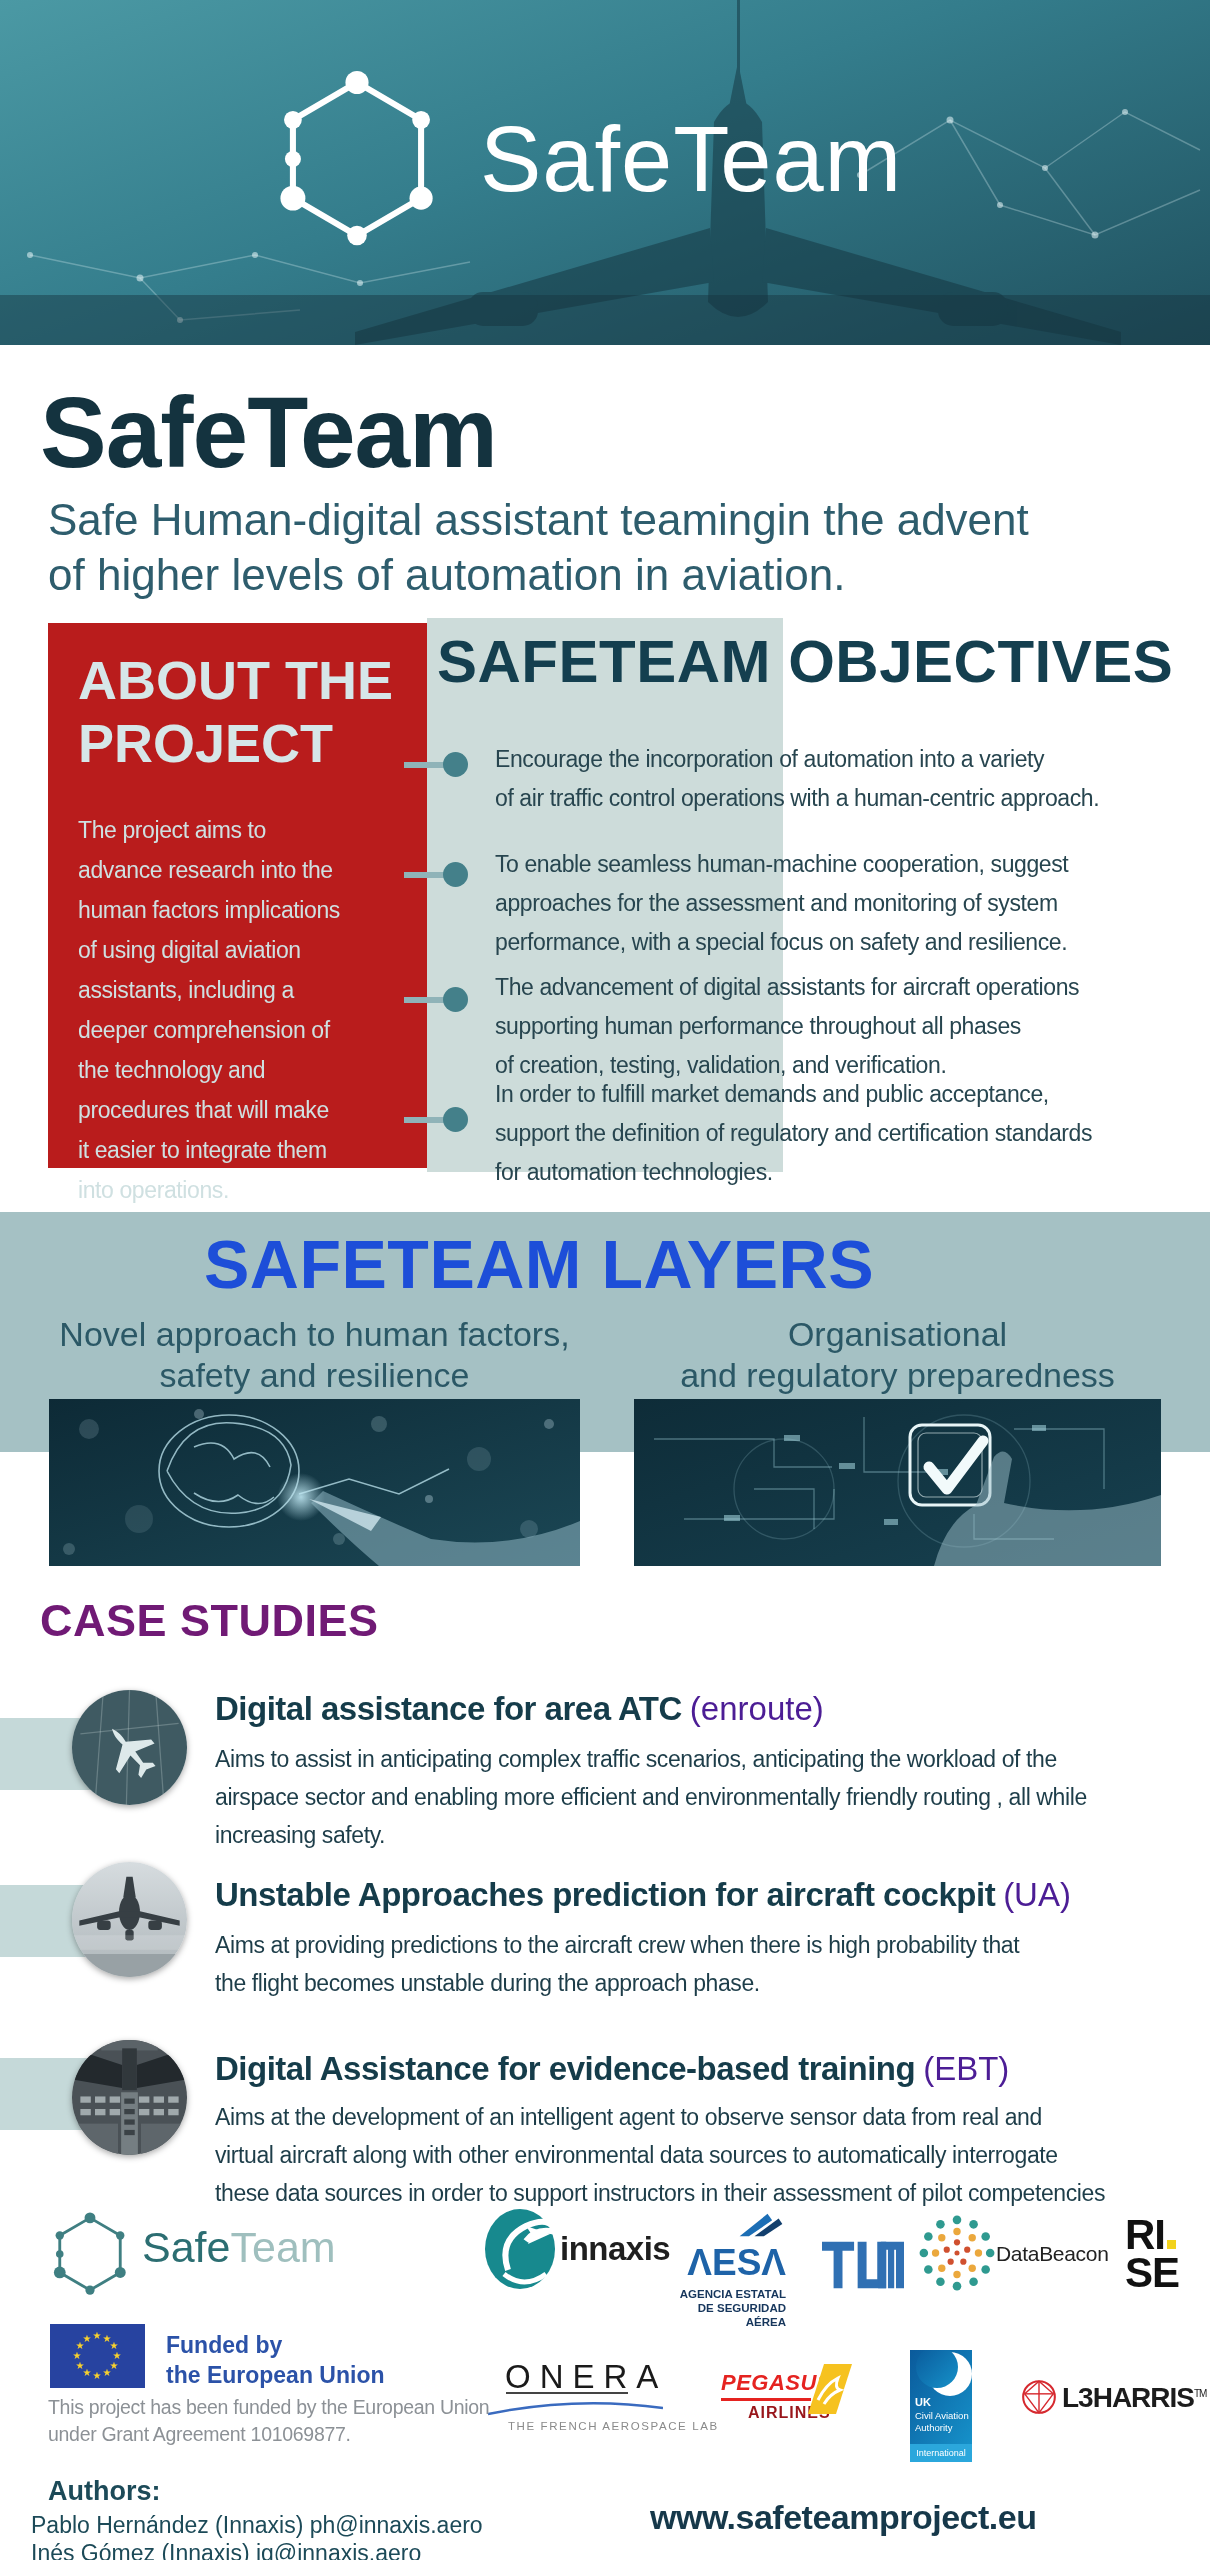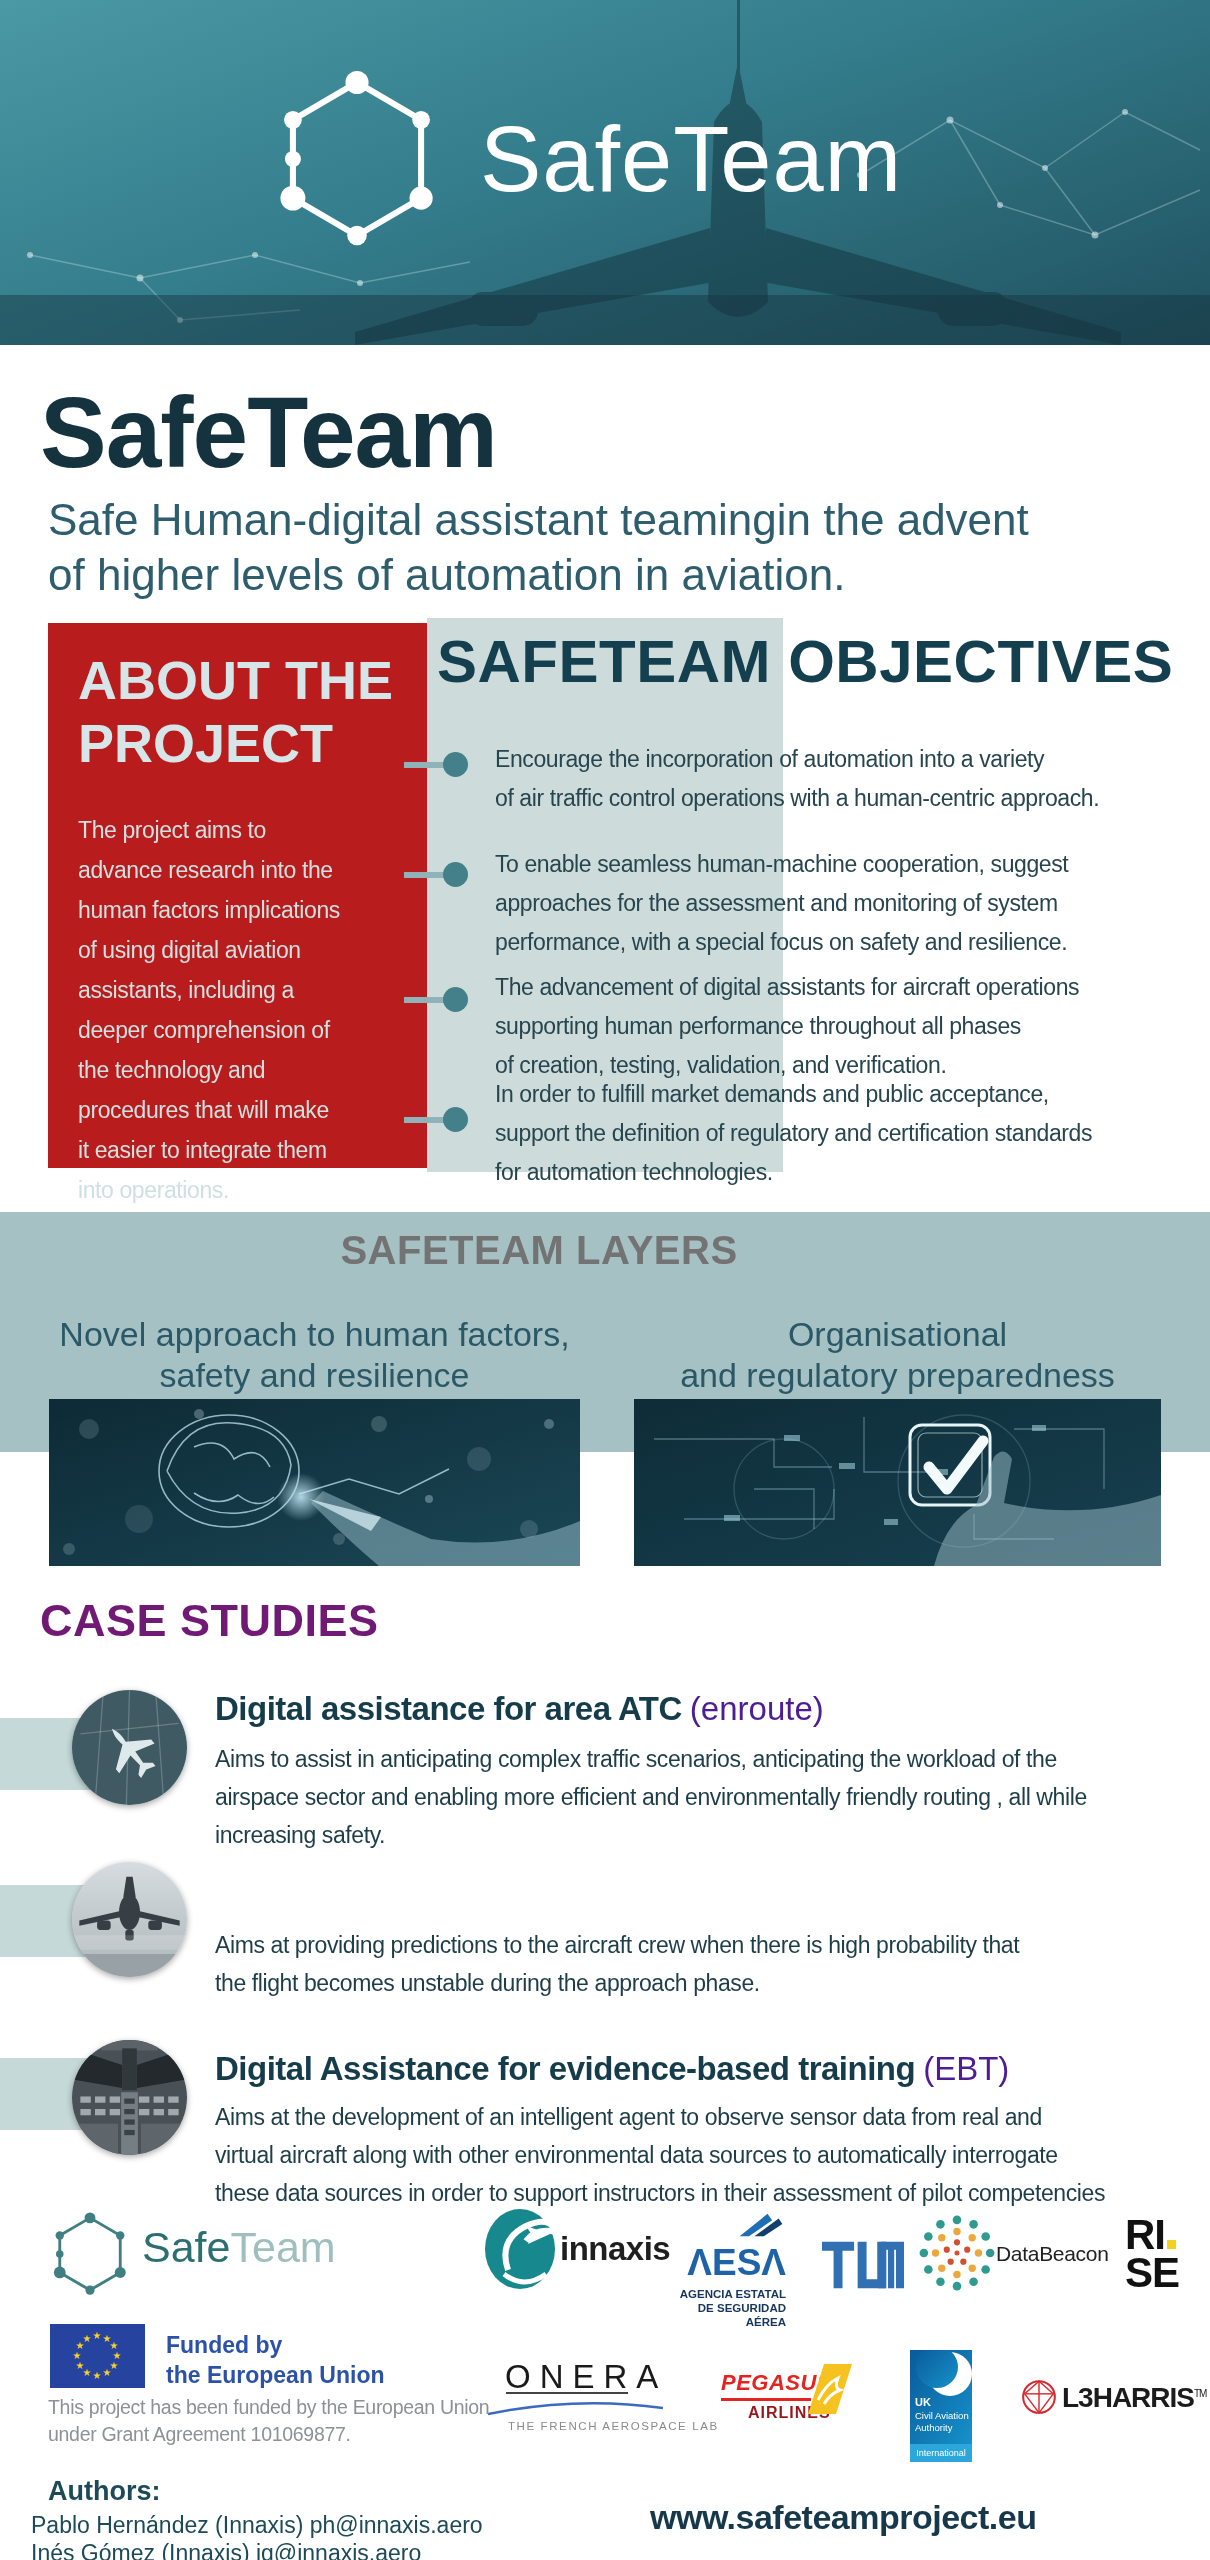--- a/index.html
+++ b/index.html
@@ -30,7 +30,7 @@
 
   
   .layers-band{left:0;top:1212px;width:1210px;height:240px;background:#a5c1c4;}
-  .layers-heading{left:0;top:1230px;width:1078px;text-align:center;font-size:40px;font-weight:bold;color:#737373;letter-spacing:0.5px;line-height:1;}
+  .layers-heading{left:0;top:1230px;width:1078px;text-align:center;font-size:68px;font-weight:bold;color:#1d4ed8;letter-spacing:0.5px;line-height:1;}
   .layer-caption{font-size:34px;color:#2b5866;line-height:41px;text-align:center;}
   .layer-caption.left{left:49px;top:1314px;width:531px;}
   .layer-caption.right{left:634px;top:1314px;width:527px;}

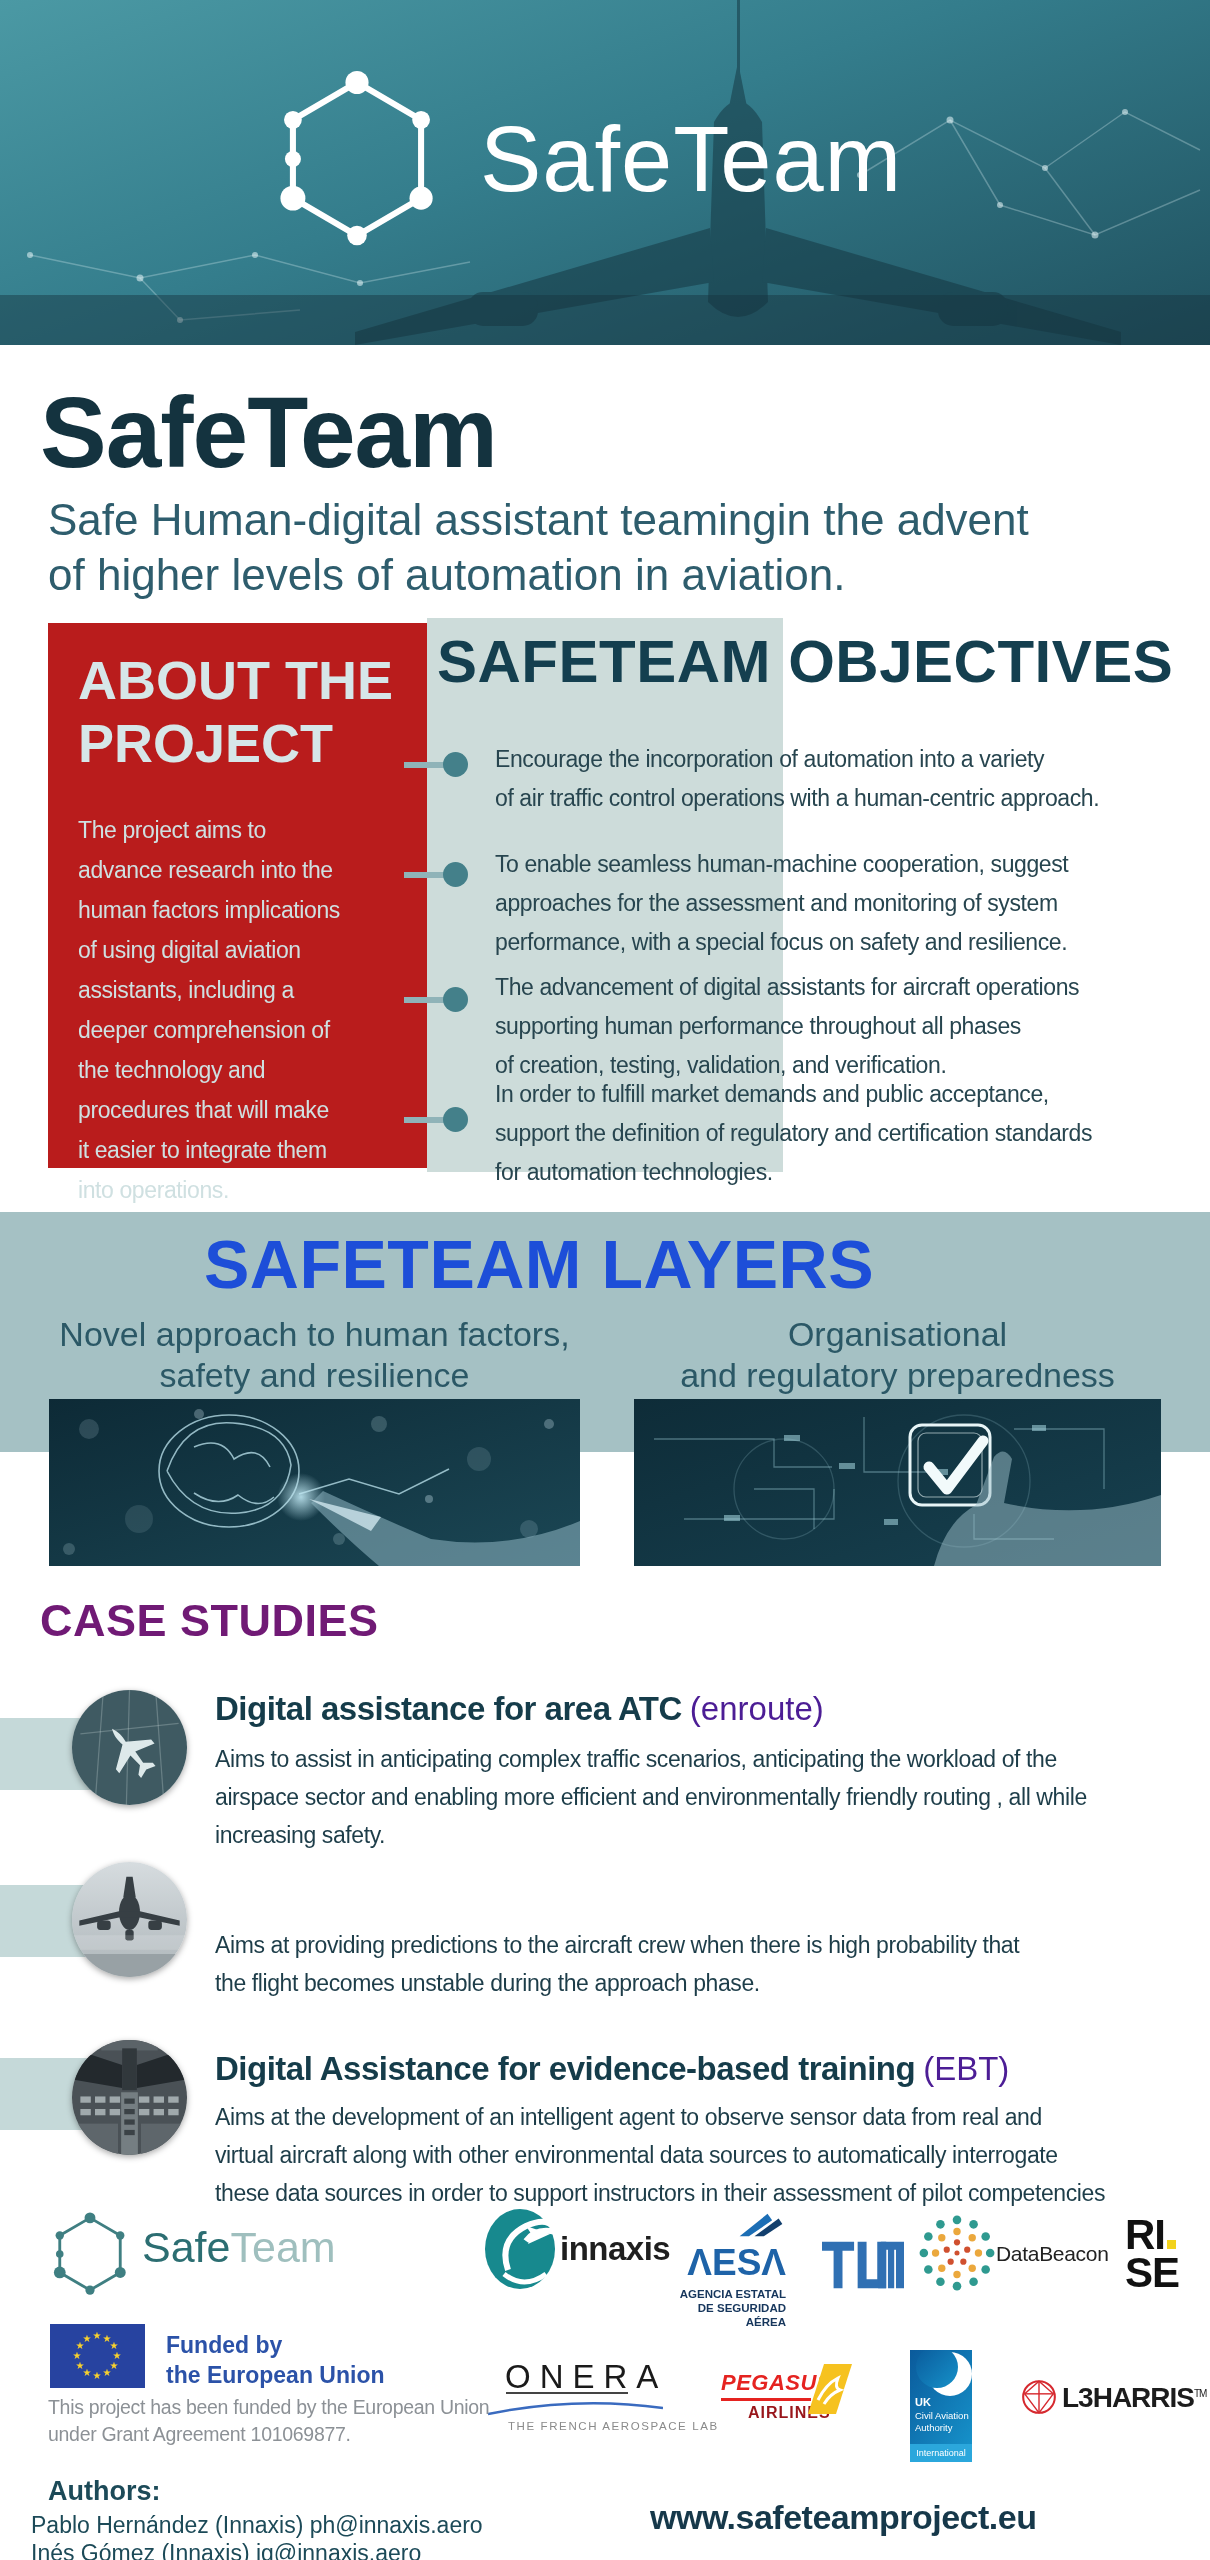--- a/index.html
+++ b/index.html
@@ -280,6 +280,9 @@
       <rect y="70" width="110" height="14" fill="#ffffff" opacity="0.14"></rect>
     </svg>
   </div>
+  <div class="abs case-title" style="top:1878px">
+    <span>Unstable Approaches prediction for aircraft cockpit</span><span class="tag">(UA)</span>
+  </div>
   <div class="abs case-body" style="top:1926px">Aims at providing predictions to the aircraft crew when there is high probability that<br>the flight becomes unstable during the approach phase.</div>
 
   <div class="abs case-band" style="top:2058px"></div>

